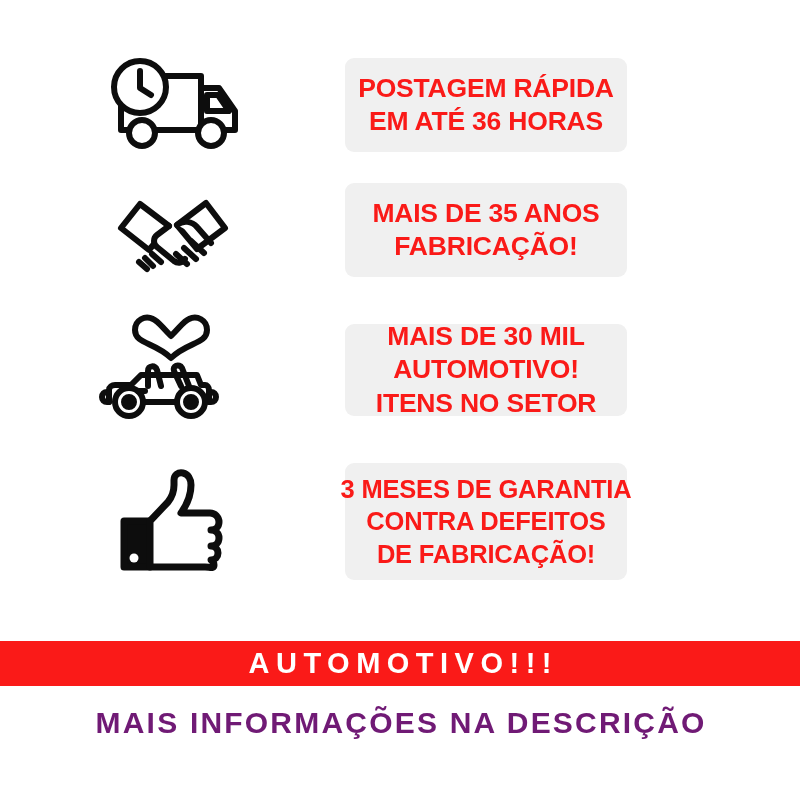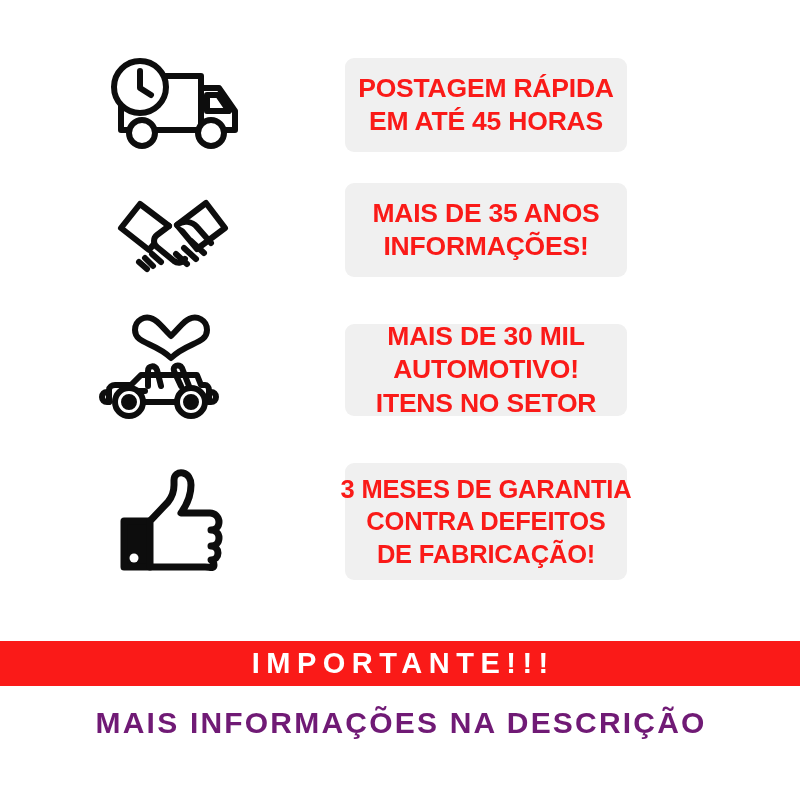--- a/index.html
+++ b/index.html
@@ -159,7 +159,7 @@
       </div>
       <div class="text-box">
         <div class="line">POSTAGEM RÁPIDA</div>
-        <div class="line">EM ATÉ 45 HORAS</div>
+        <div class="line">EM ATÉ 36 HORAS</div>
       </div>
     </div>
 

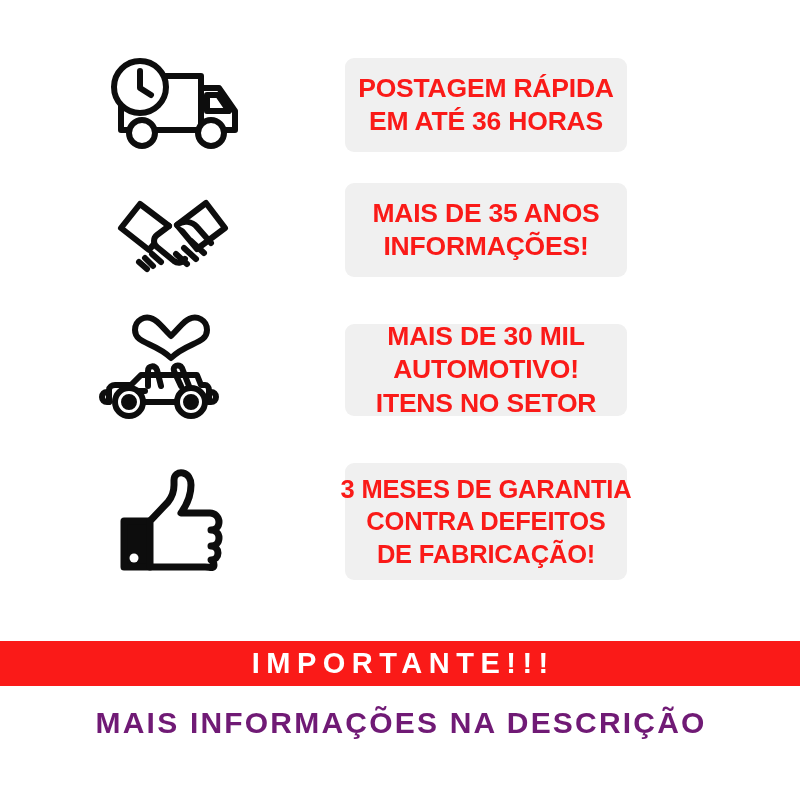--- a/index.html
+++ b/index.html
@@ -187,7 +187,7 @@
       </div>
       <div class="text-box">
         <div class="line">MAIS DE 35 ANOS</div>
-        <div class="line">INFORMAÇÕES!</div>
+        <div class="line">FABRICAÇÃO!</div>
       </div>
     </div>
 

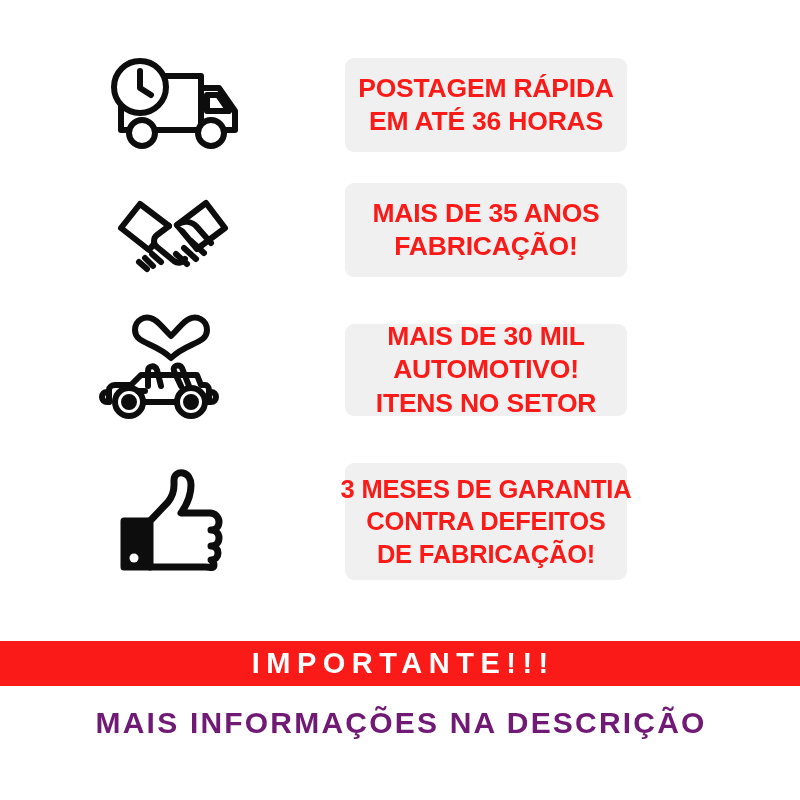--- a/index.html
+++ b/index.html
@@ -244,7 +244,7 @@
   </div>
 
   <div class="banner-bar">
-    <span class="banner-title">IMPORTANTE!!!</span>
+    <span class="banner-title">AUTOMOTIVO!!!</span>
   </div>
 
   <div class="banner-sub">

